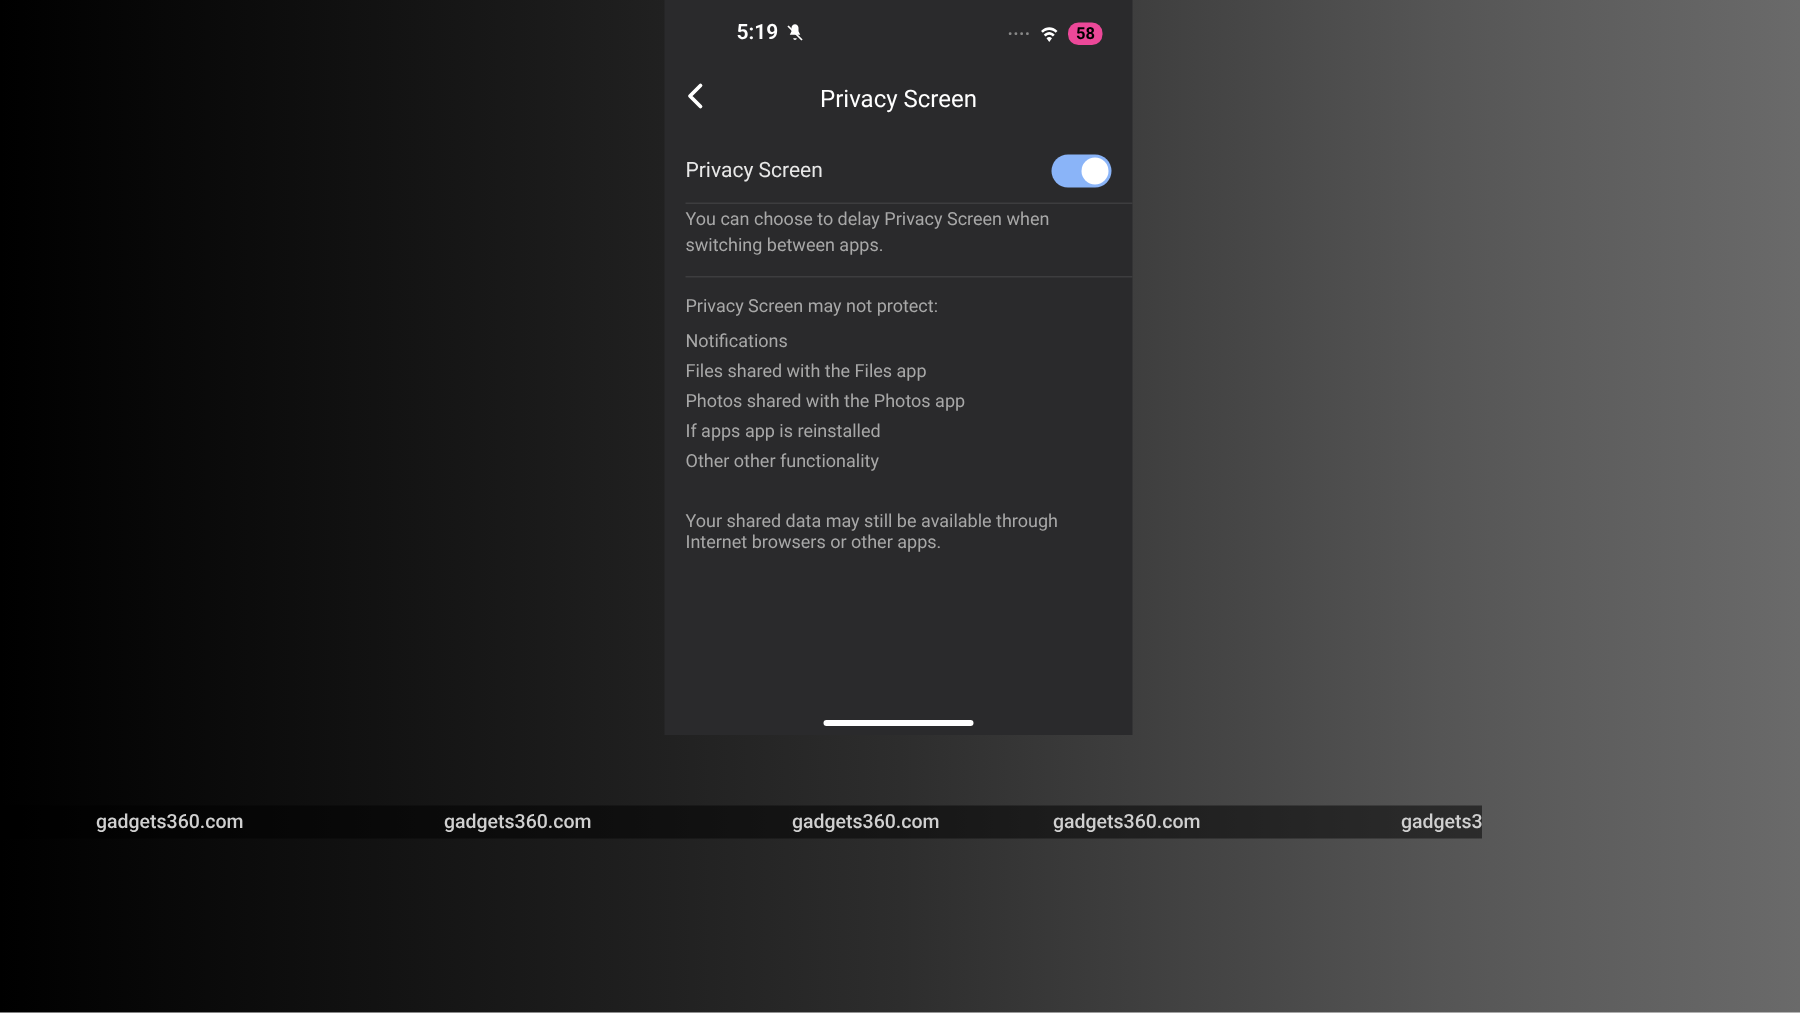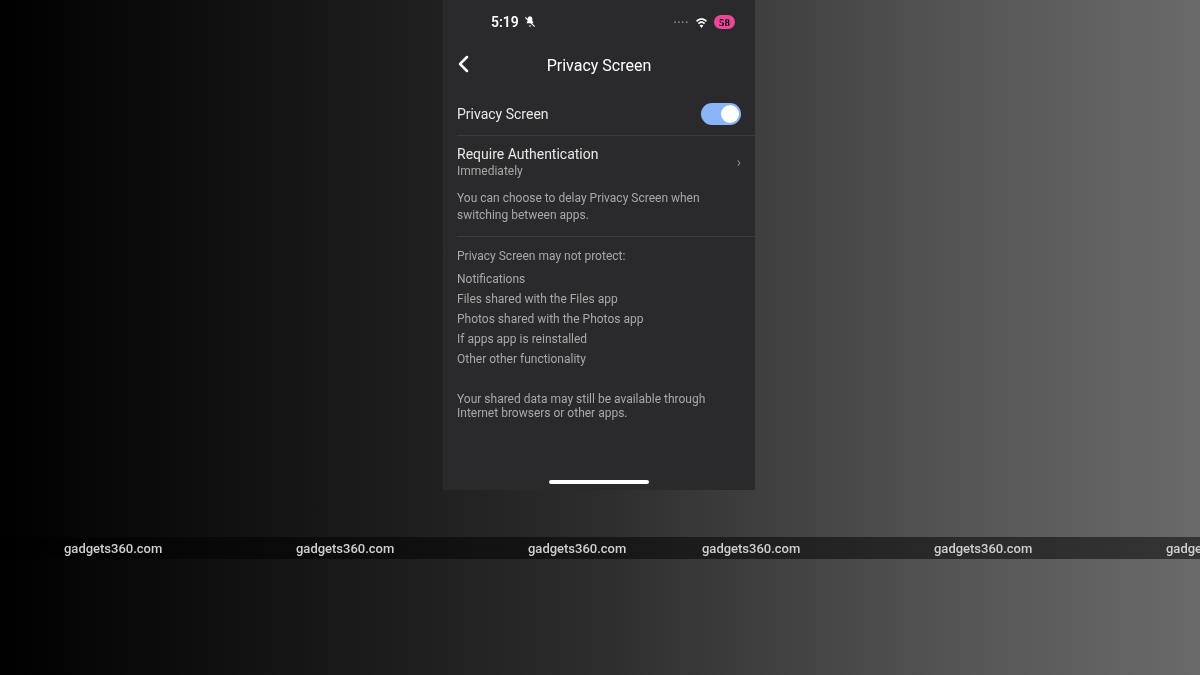--- a/index.html
+++ b/index.html
@@ -63,7 +63,6 @@
       padding: 1px 5px;
       font-size: 11px;
       font-weight: 700;
-      font-family: Liberation Serif, serif;
     }
     .header {
       display: flex;

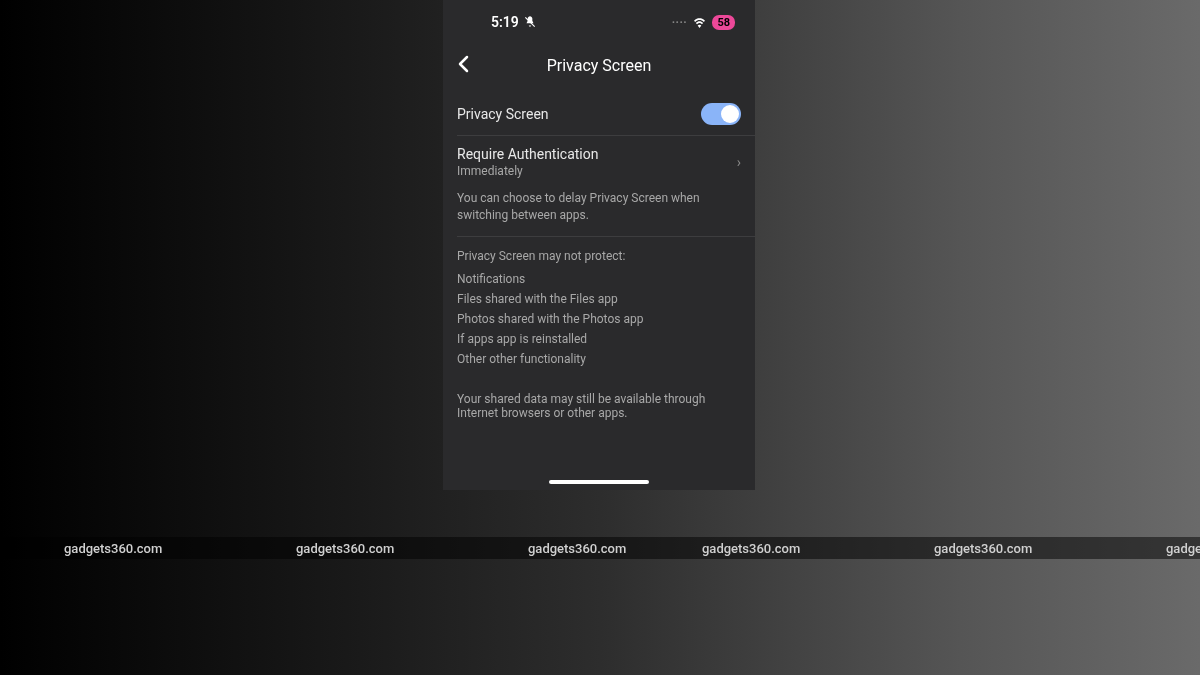--- a/index.html
+++ b/index.html
@@ -240,13 +240,6 @@
     </div>
     <div class="divider"></div>
 
-    <div class="auth-row">
-      <div class="auth-left">
-        <span class="auth-title">Require Authentication</span>
-        <span class="auth-subtitle">Immediately</span>
-      </div>
-      <span class="chevron">›</span>
-    </div>
     <div class="description">You can choose to delay Privacy Screen when switching between apps.</div>
     <div class="divider"></div>
 

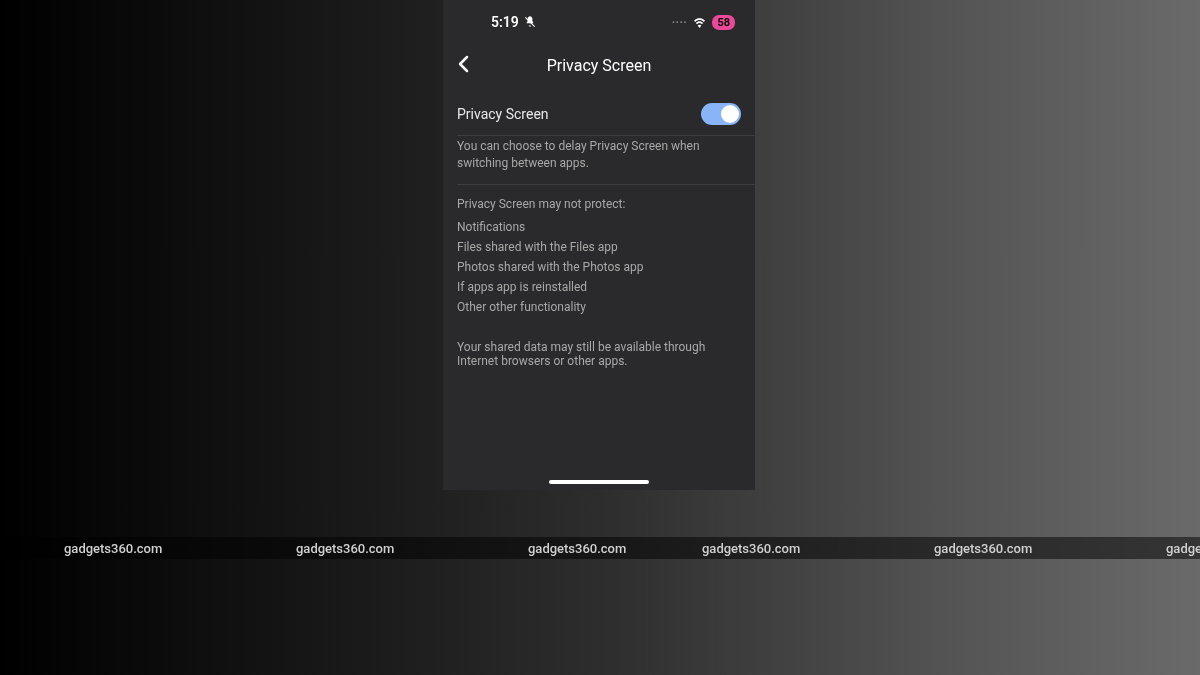--- a/index.html
+++ b/index.html
@@ -181,7 +181,7 @@
       position: absolute;
       bottom: 116px;
       left: 0;
-      width: 1200px;
+      width: 988px;
       height: 22px;
       background: rgba(0,0,0,0.5);
       display: flex;

